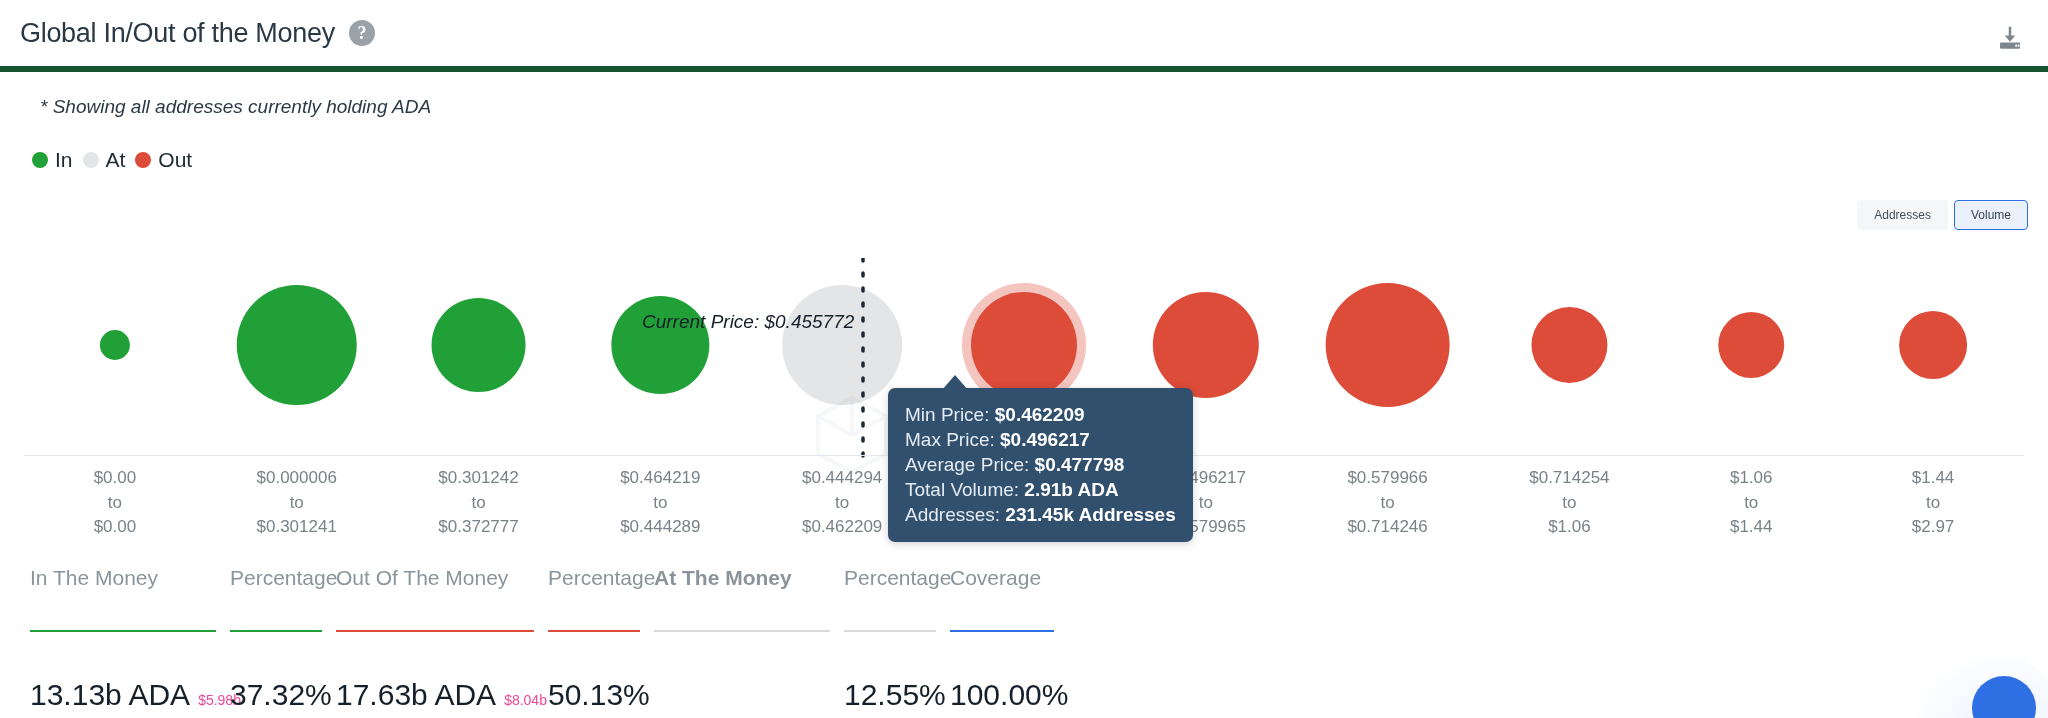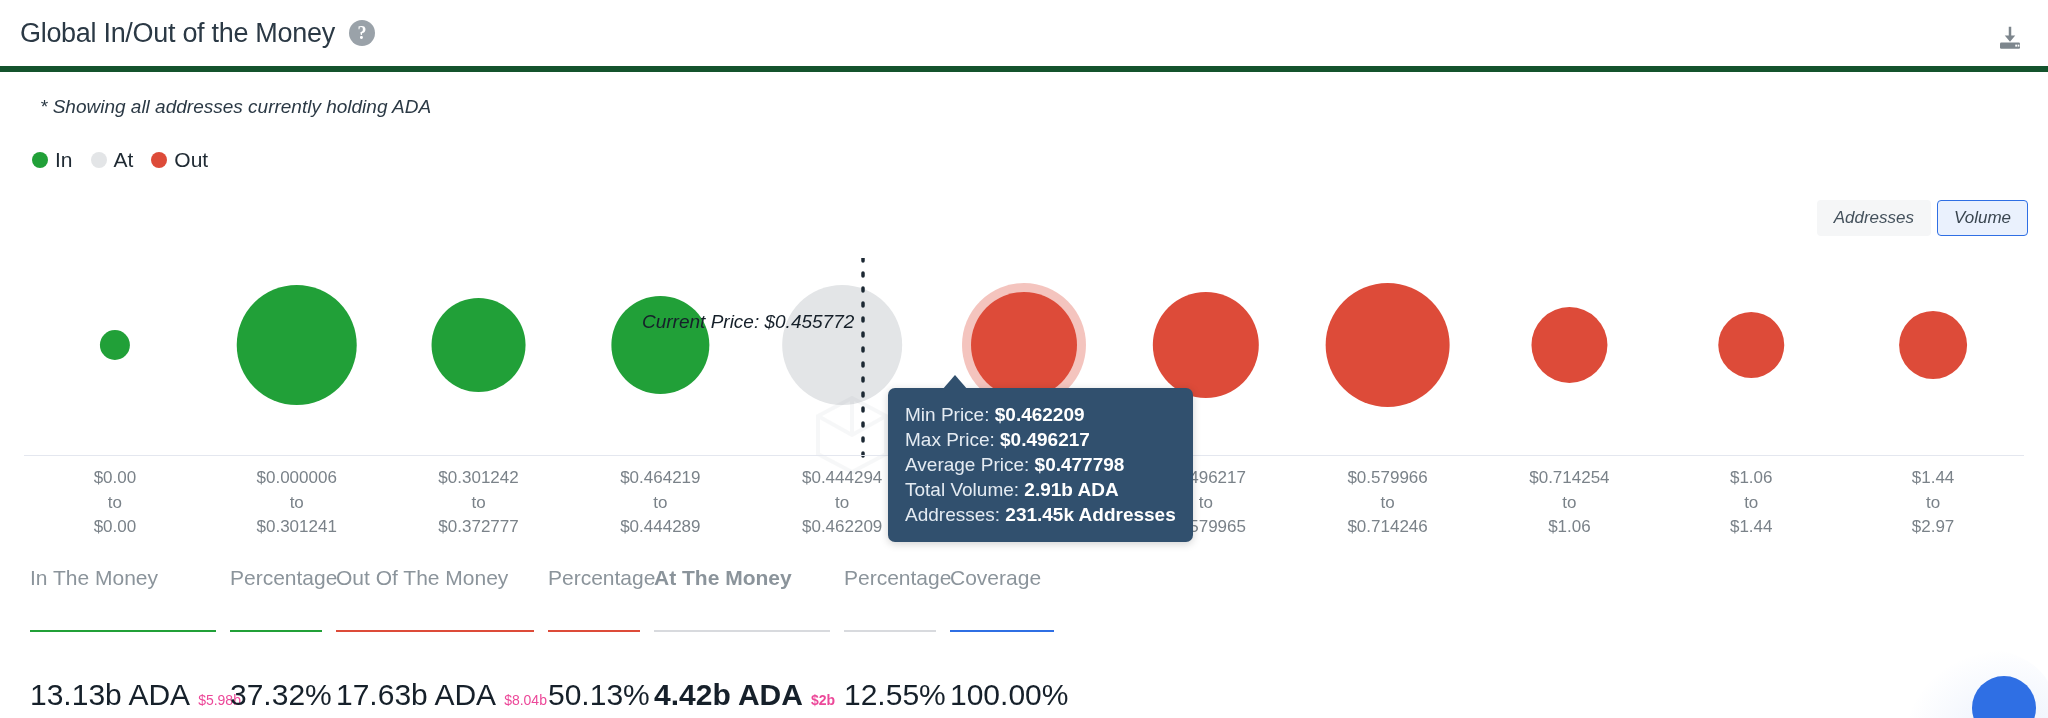--- a/index.html
+++ b/index.html
@@ -46,7 +46,7 @@
   
   .legend {
     position:absolute; left: 32px; top: 148px;
-    display:flex; align-items:center; gap: 18px; justify-content: flex-end;
+    display:flex; align-items:center; gap: 10px; justify-content: flex-end;
   }
   .legend-item { display:flex; align-items:center; gap:7px; cursor:pointer; }
   .legend-dot { width:16px; height:16px; border-radius:50%; flex:none; }

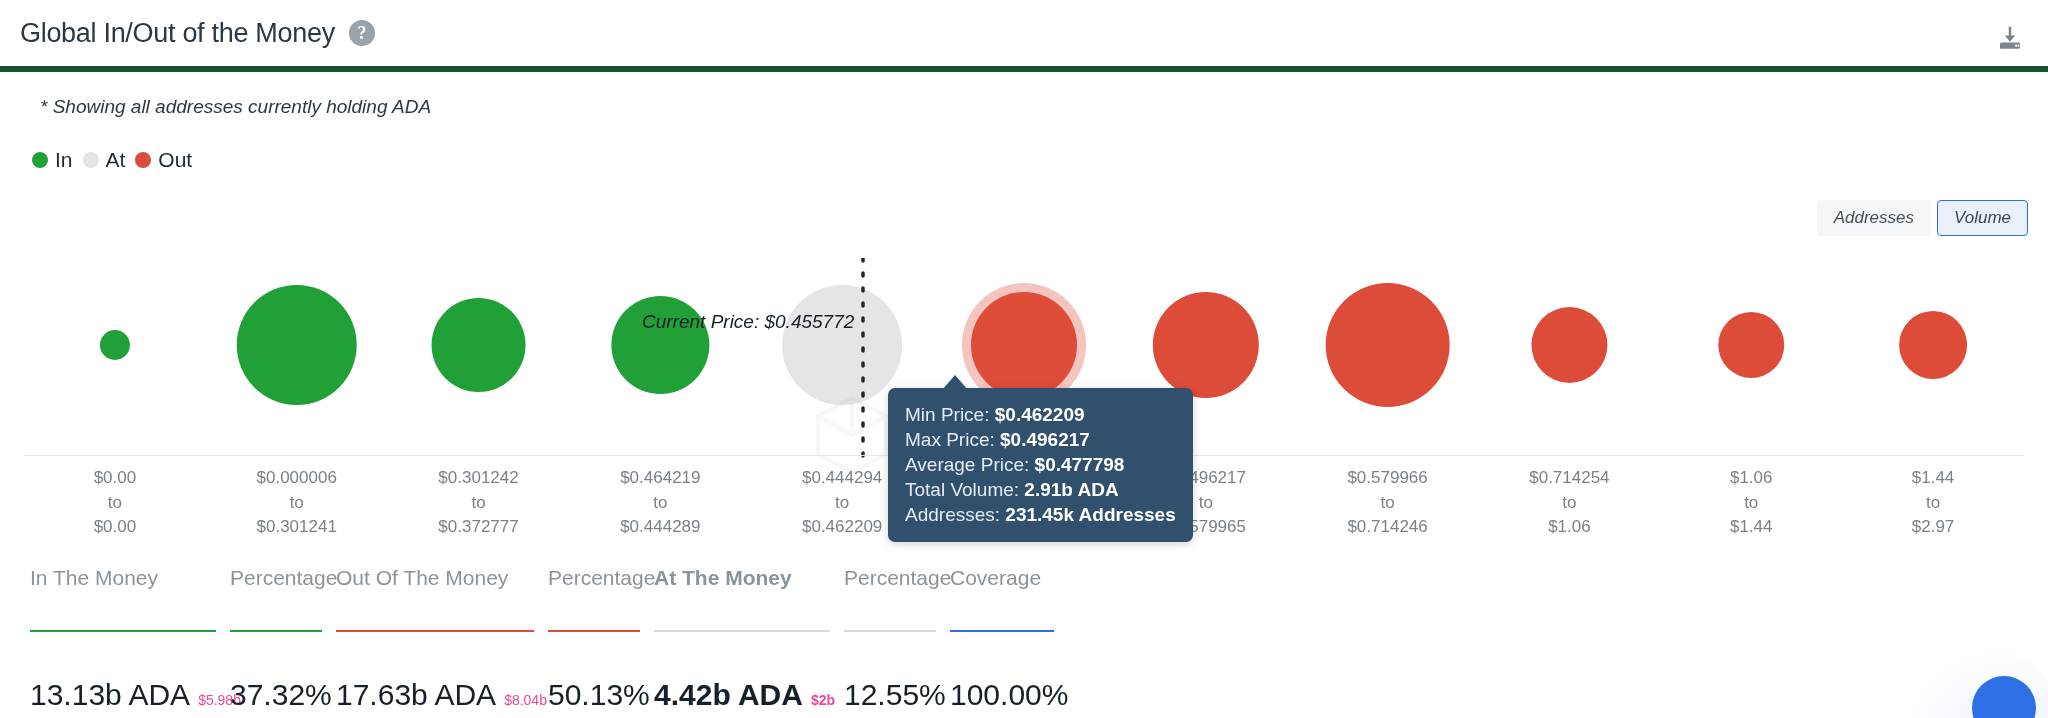--- a/index.html
+++ b/index.html
@@ -59,10 +59,10 @@
   }
   .toggle-btn {
     font-family:"Liberation Sans", sans-serif;
-    font-size: 17px; color:#44515c;
+    font-size: 12px; color:#44515c;
     padding: 7px 16px; border-radius: 4px;
     background:#f5f6f7; border: 1px solid transparent;
-    cursor:pointer; line-height:1.2;font-style:italic;
+    cursor:pointer; line-height:1.2;
   }
   .toggle-btn.active {
     background:#eaf1fd; border-color:#2f6fe4; color:#3a4650;

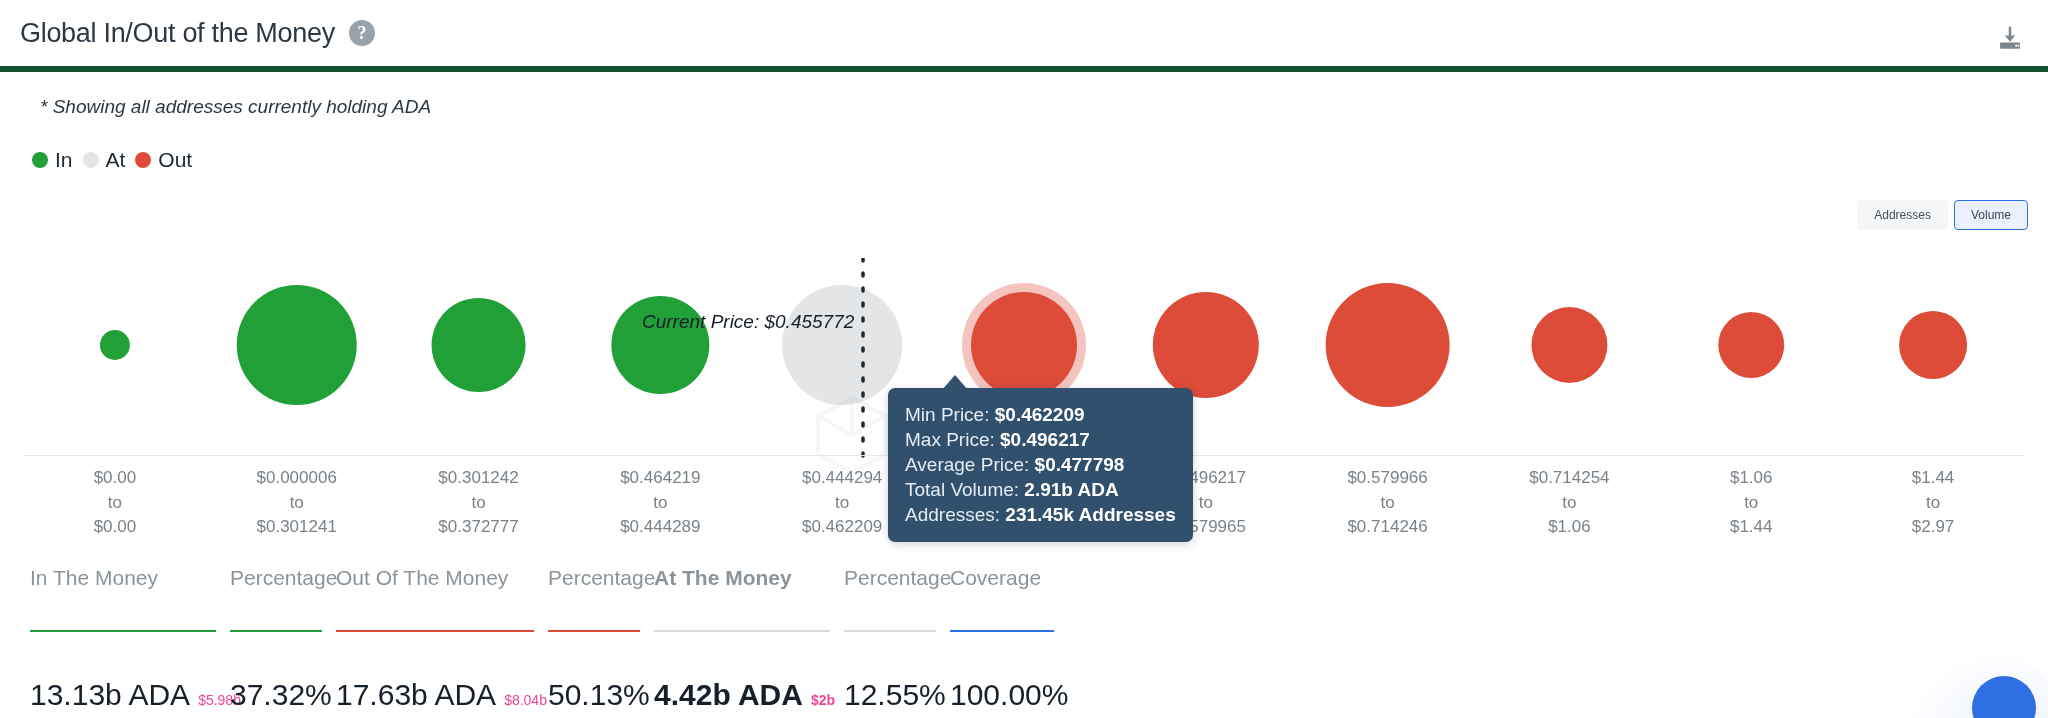--- a/index.html
+++ b/index.html
@@ -321,10 +321,6 @@
       <div class="stat" style="width: 176px; font-weight: bold;">
         <div class="stat-label">At The Money</div>
         <div class="stat-rule" style="background: rgb(216, 218, 222);"></div>
-        <div class="stat-value">
-          <span>4.42b ADA</span>
-          <span class="stat-sub">$2b</span>
-        </div>
       </div>
       <div class="stat" style="width: 92px;">
         <div class="stat-label">Percentage</div>

